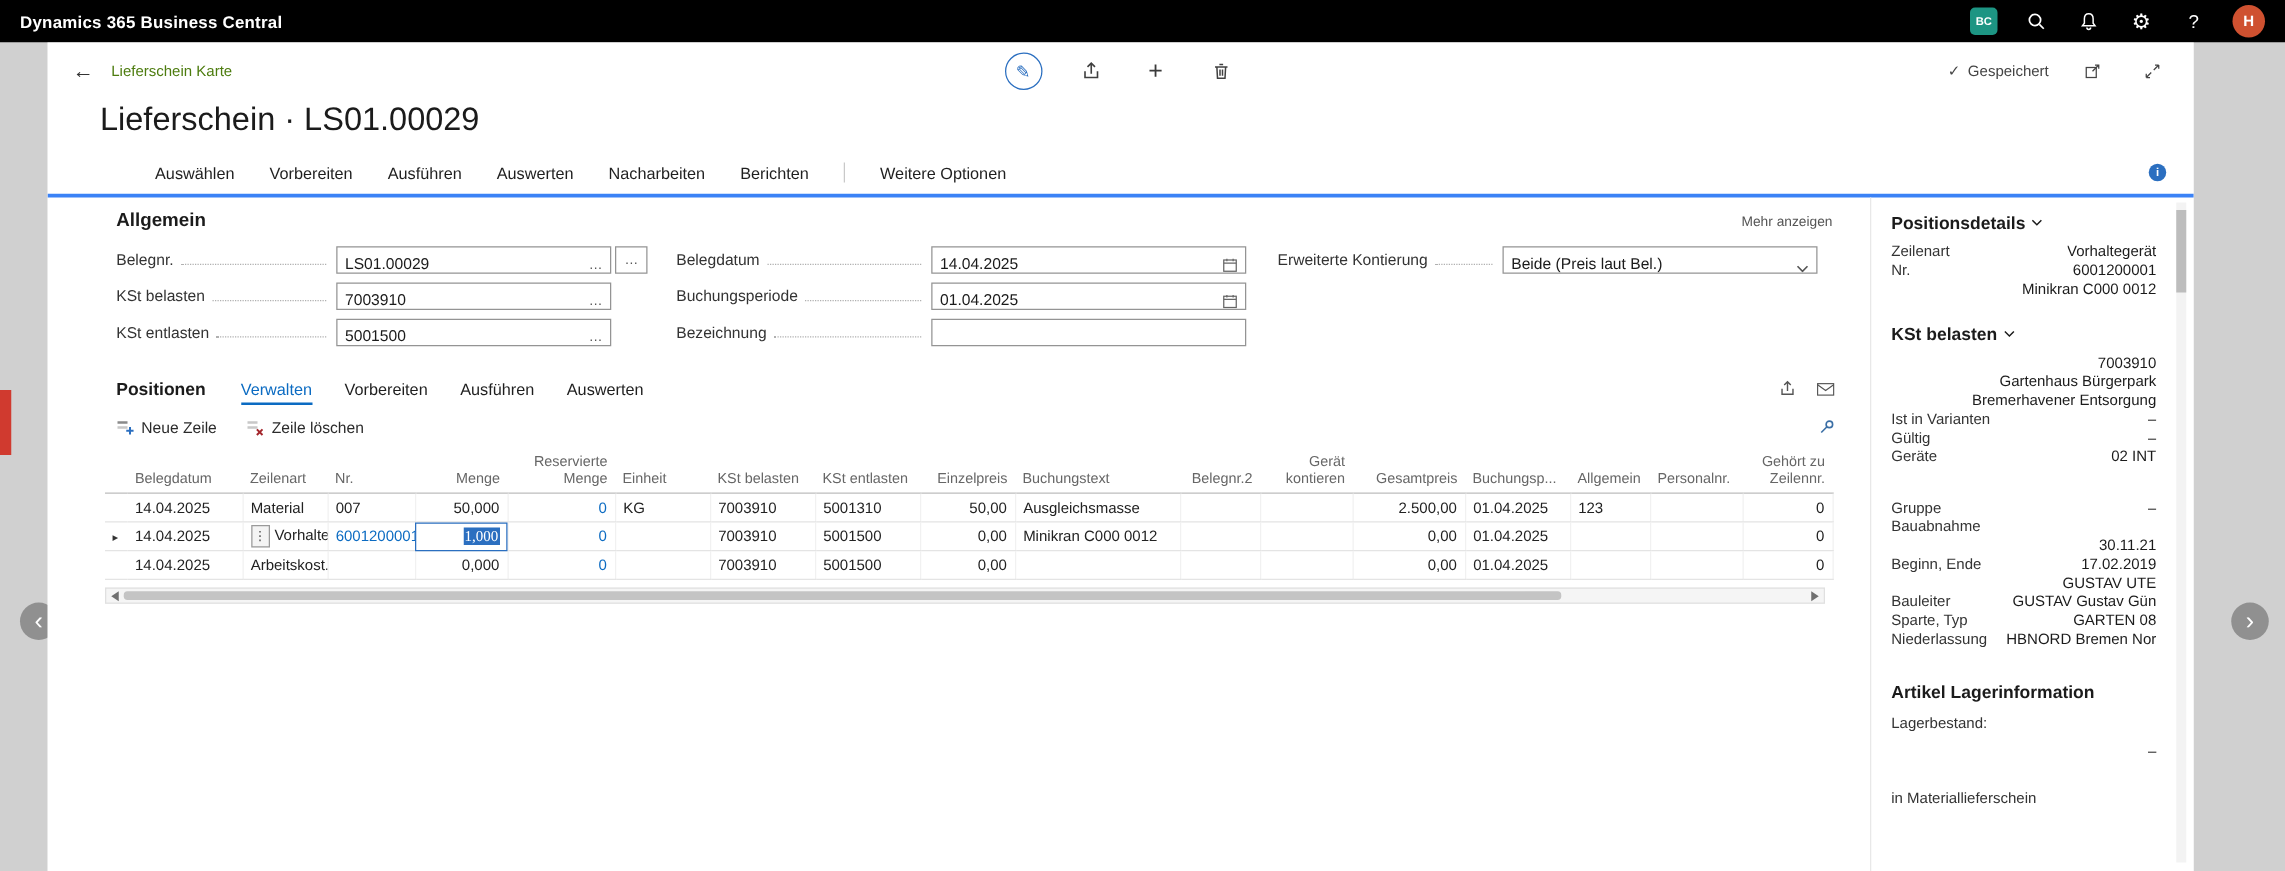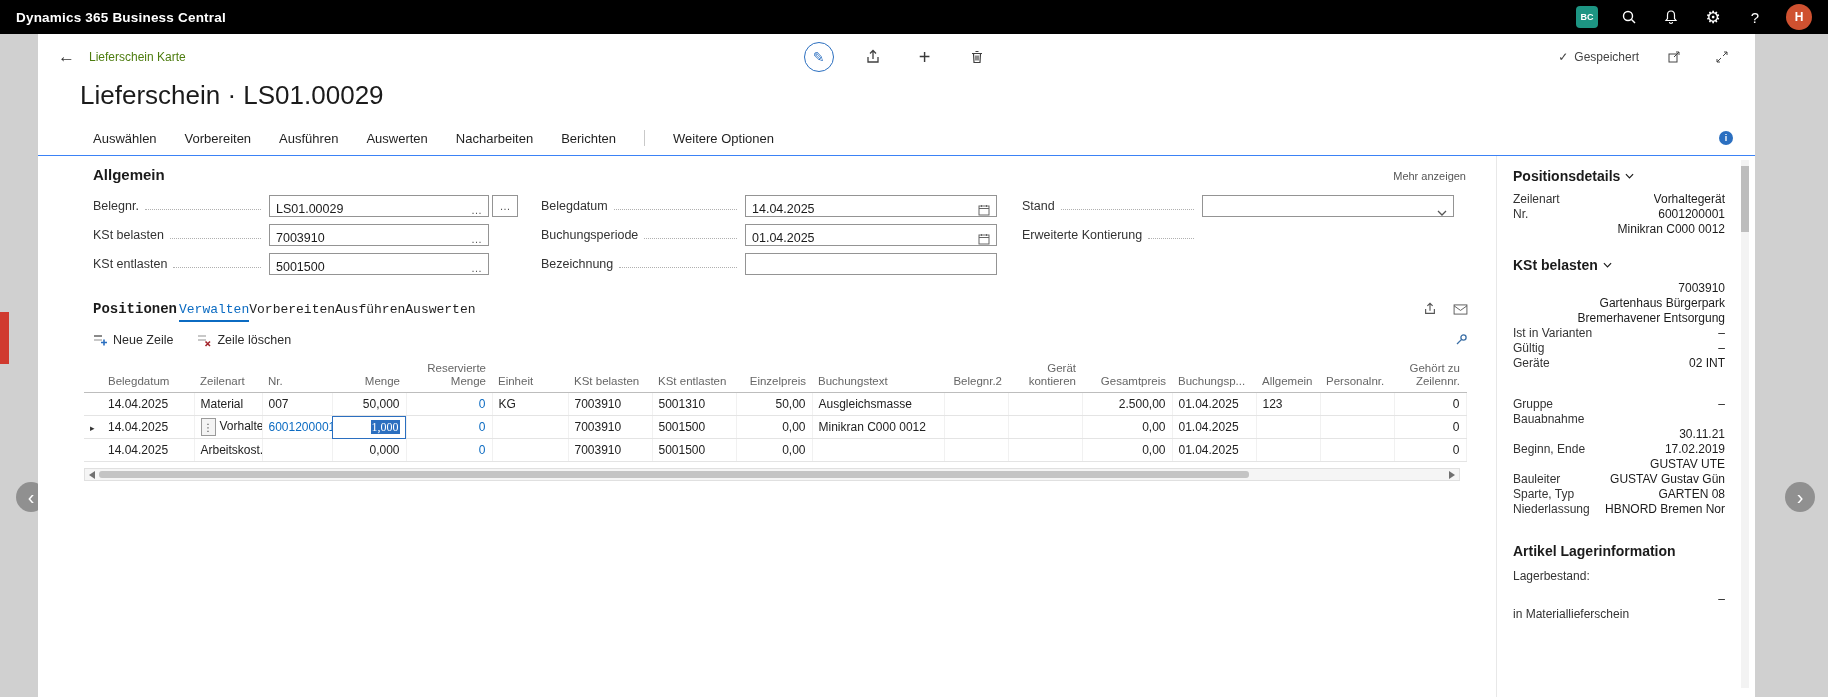--- a/index.html
+++ b/index.html
@@ -40,7 +40,7 @@
   .page-title{font-size:26px;font-weight:400;color:#1b1b1b;padding:0 20px 10px 42px;line-height:1.2;}
 
   
-  .menubar{display:flex;align-items:center;gap:28px;height:34px;padding:0 22px 0 55px;border-bottom:1px solid #3b82f6;font-size:13px;color:#1f1f1f;}
+  .menubar{display:flex;align-items:center;gap:28px;height:34px;padding:0 22px 0 86px;border-bottom:3px solid #3b82f6;font-size:13px;color:#1f1f1f;}
   .menu-item{cursor:pointer;white-space:nowrap;}
   .menu-divider{width:1px;height:16px;background:#c9c9c9;}
   .info-dot{margin-left:auto;width:14px;height:14px;border-radius:50%;background:#2b6fc0;color:#fff;font-size:9px;font-weight:700;display:flex;align-items:center;justify-content:center;cursor:pointer;}

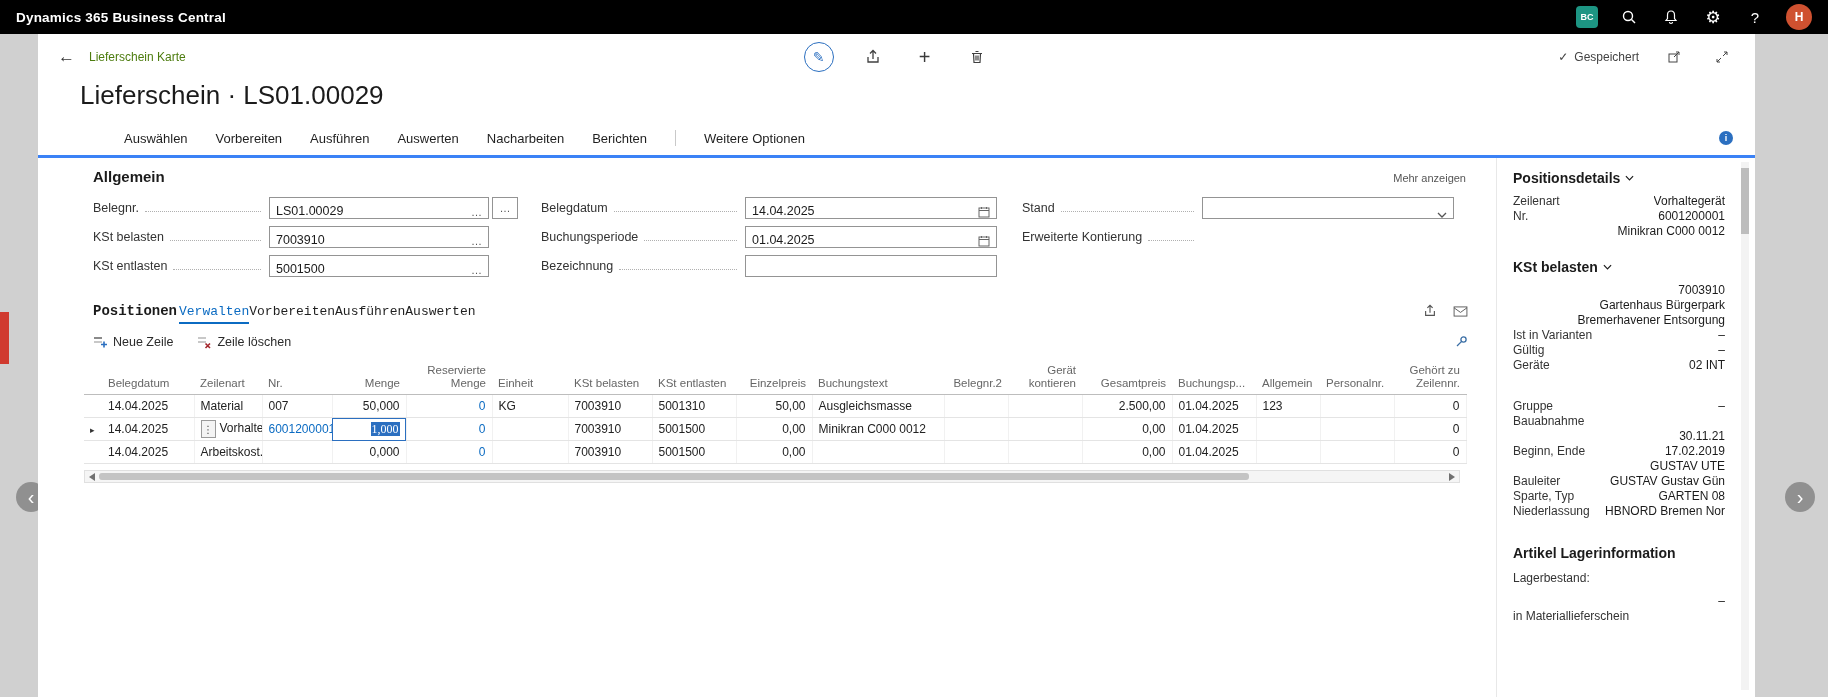--- a/index.html
+++ b/index.html
@@ -280,20 +280,6 @@
           </div>
 
           <div style="--lz:180px">
-            <div class="frow">
-              <span class="lz">
-                  <label>Stand</label>
-                  <span class="dots"></span>
-                </span>
-              <span class="input w3">
-                  <span class="val"></span>
-                <span class="fld-icon">
-                    <svg width="10" height="6" viewBox="0 0 10 6">
-                      <path d="M1 1 L5 5 L9 1" fill="none" stroke="#555" stroke-width="1.3"></path>
-                    </svg>
-                  </span>
-              </span>
-            </div>
             <div class="frow">
               <span class="lz">
                   <label>Erweiterte Kontierung</label>

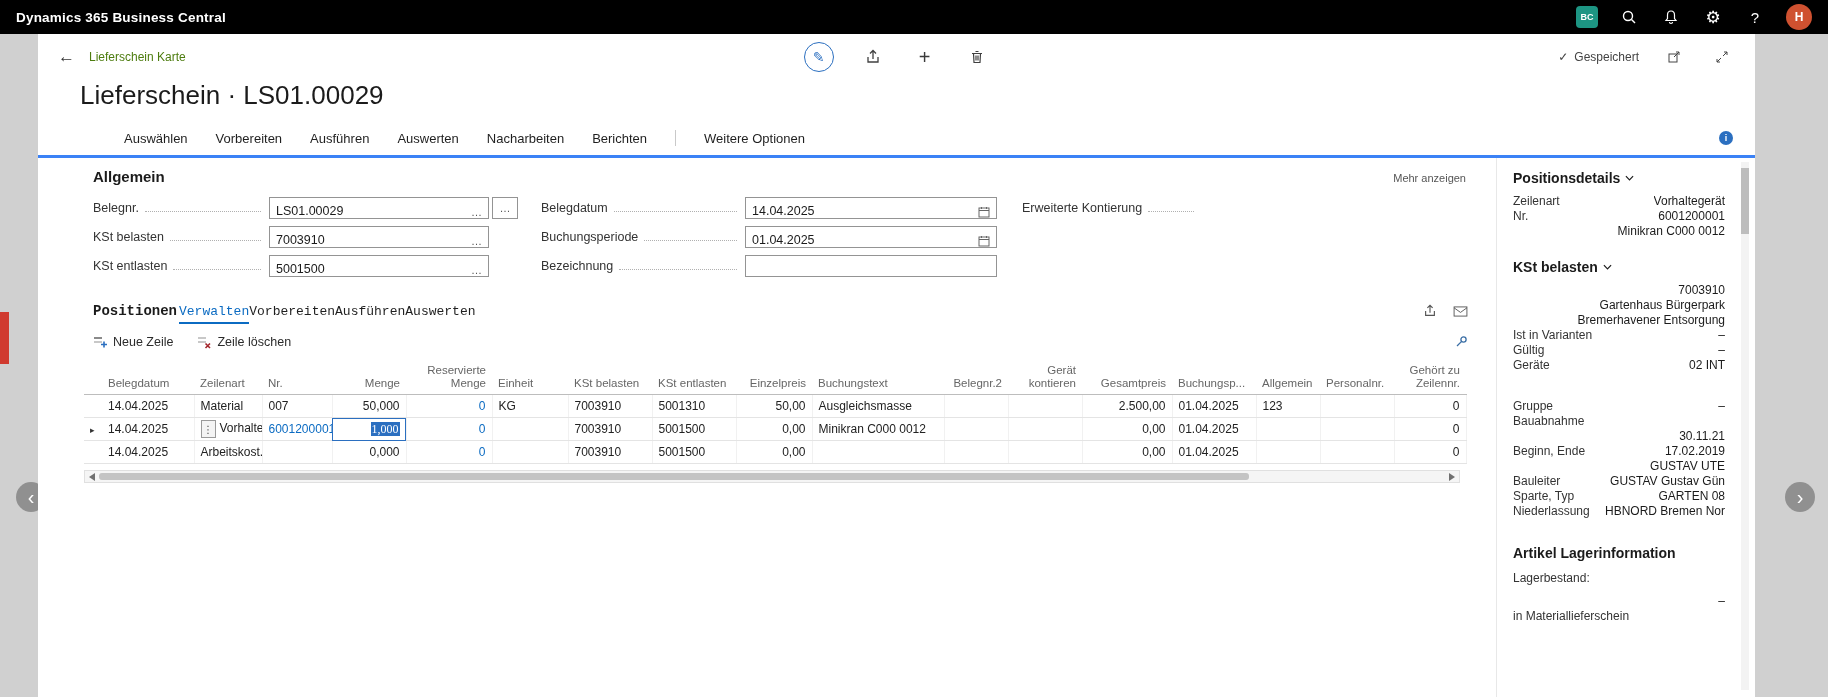--- a/index.html
+++ b/index.html
@@ -285,6 +285,14 @@
                   <label>Erweiterte Kontierung</label>
                   <span class="dots"></span>
                 </span>
+              <span class="input w3">
+                  <span class="val">Beide (Preis laut Bel.)</span>
+                <span class="fld-icon">
+                    <svg width="10" height="6" viewBox="0 0 10 6">
+                      <path d="M1 1 L5 5 L9 1" fill="none" stroke="#555" stroke-width="1.3"></path>
+                    </svg>
+                  </span>
+              </span>
             </div>
           </div>
         </div>

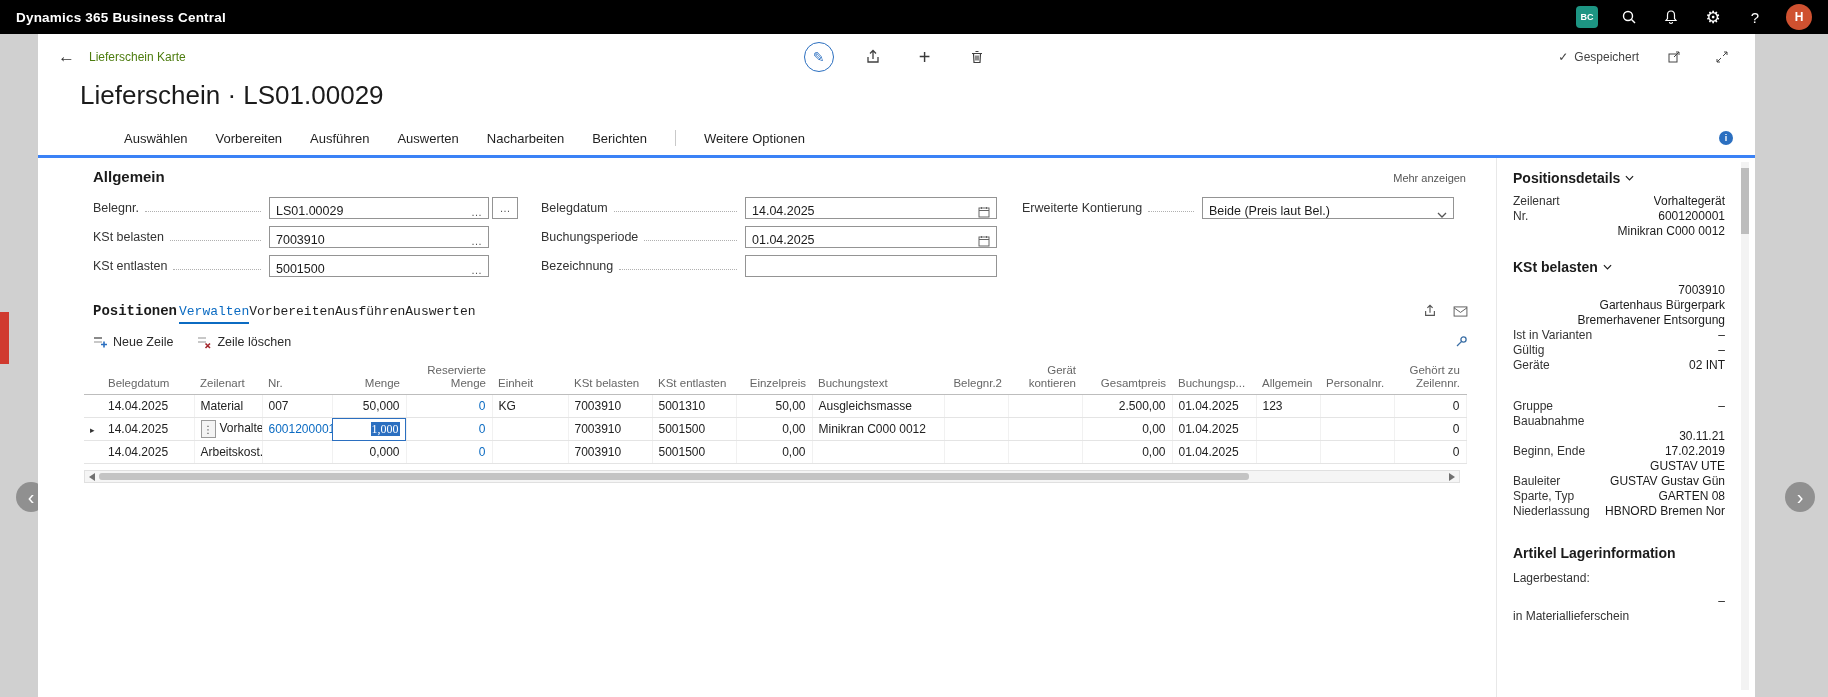--- a/index.html
+++ b/index.html
@@ -66,7 +66,7 @@
   .fld-icon{margin-left:4px;display:flex;align-items:center;cursor:pointer;}
 
   
-  .pos-head{display:flex;align-items:center;margin:16px 0 0 9px;height:30px;font-family:Liberation Mono, monospace;}
+  .pos-head{display:flex;align-items:center;gap:26px;margin:16px 0 0 9px;height:30px;}
   .pos-title{font-size:14px;font-weight:700;color:#1b1b1b;margin-right:2px;}
   .tab{font-size:13px;color:#1f1f1f;cursor:pointer;padding:5px 0;}
   .tab.active{color:#0b6bc2;box-shadow:inset 0 -2px 0 #0b6bc2;}

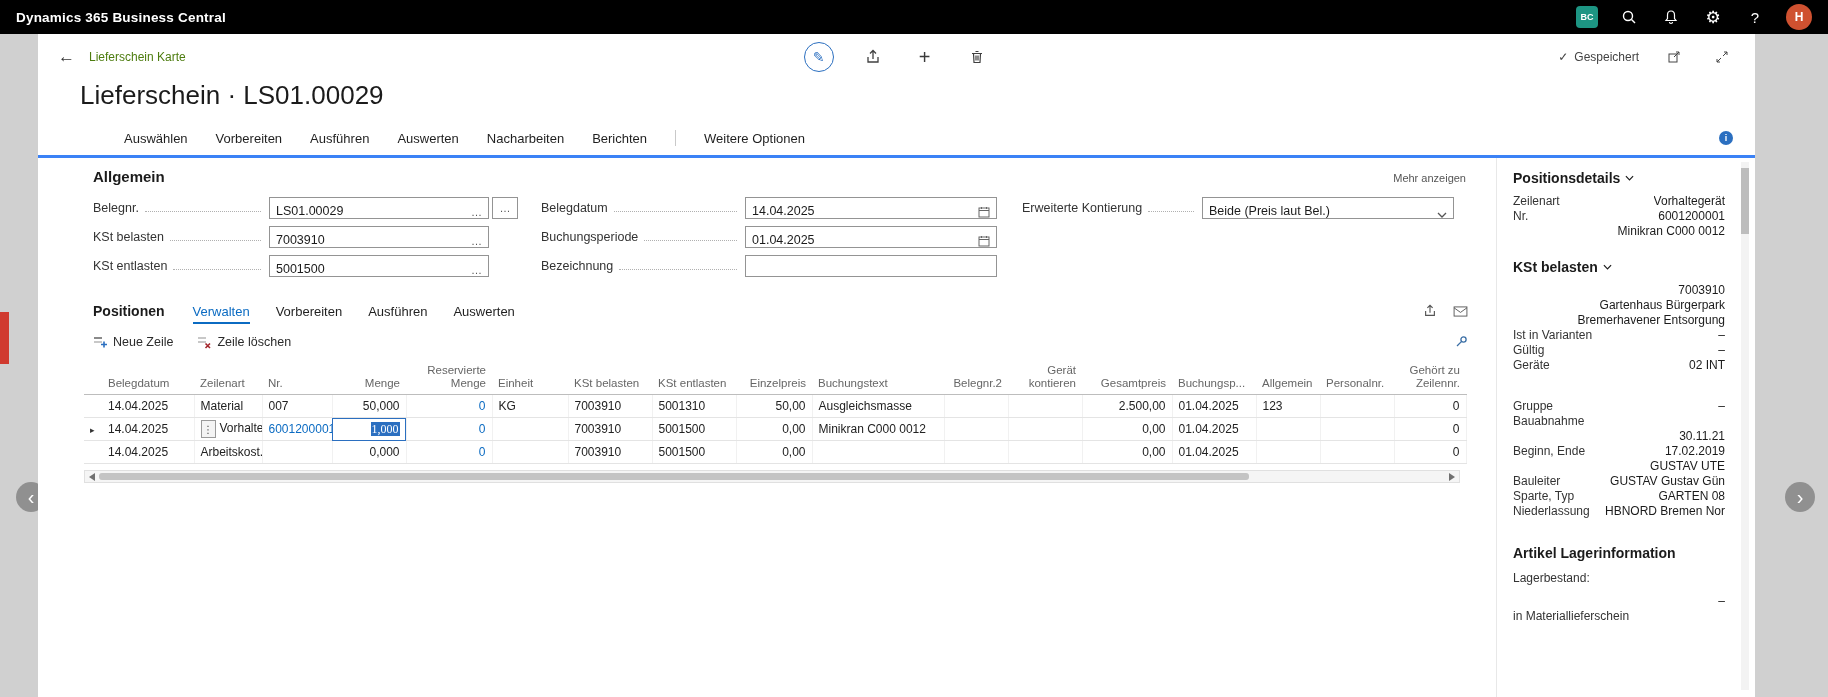--- a/index.html
+++ b/index.html
@@ -542,7 +542,7 @@
             <span class="fb-label">Lagerbestand:</span>
           </div>
           <div class="fb-line-right" style="margin-top:8px;">–</div>
-          <div class="fb-row" style="">
+          <div class="fb-row" style="margin-top:22px;">
             <span class="fb-label">in Materiallieferschein</span>
           </div>
         </div>

